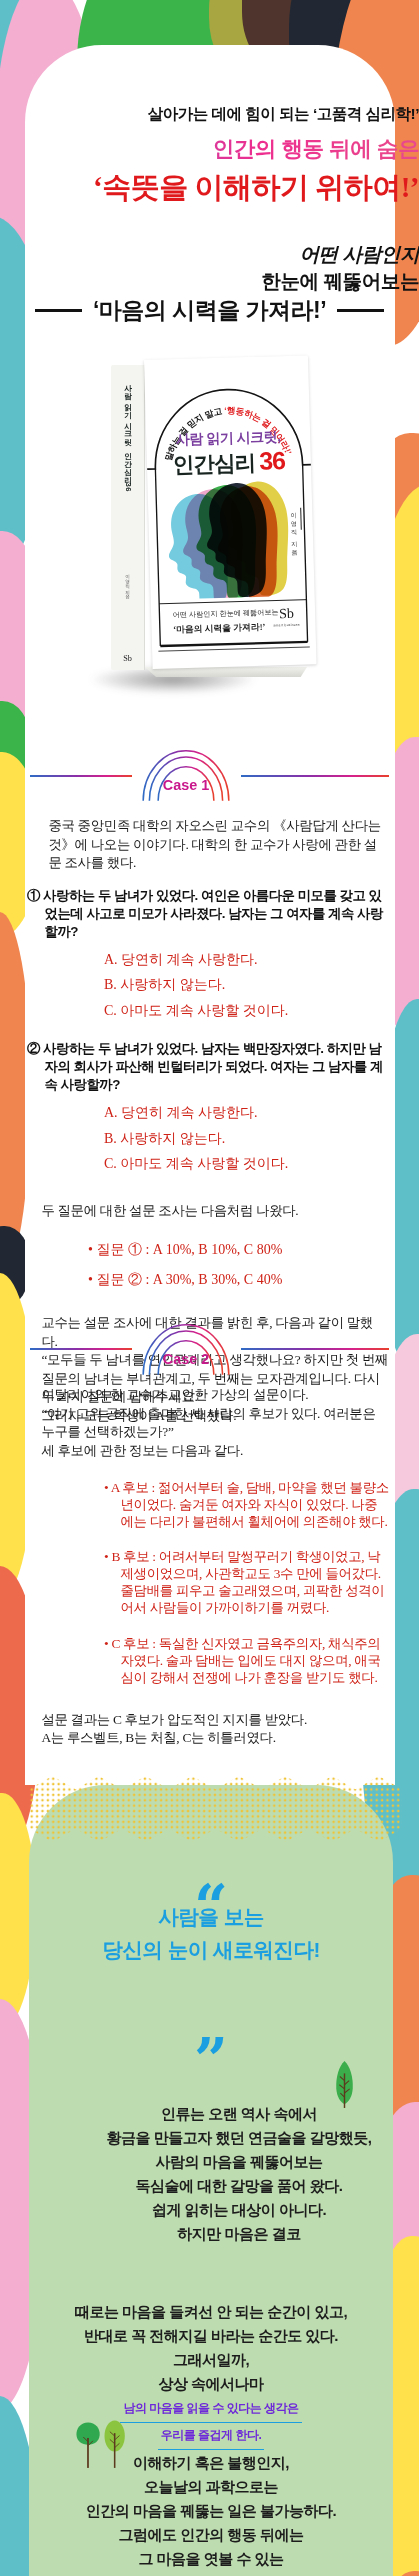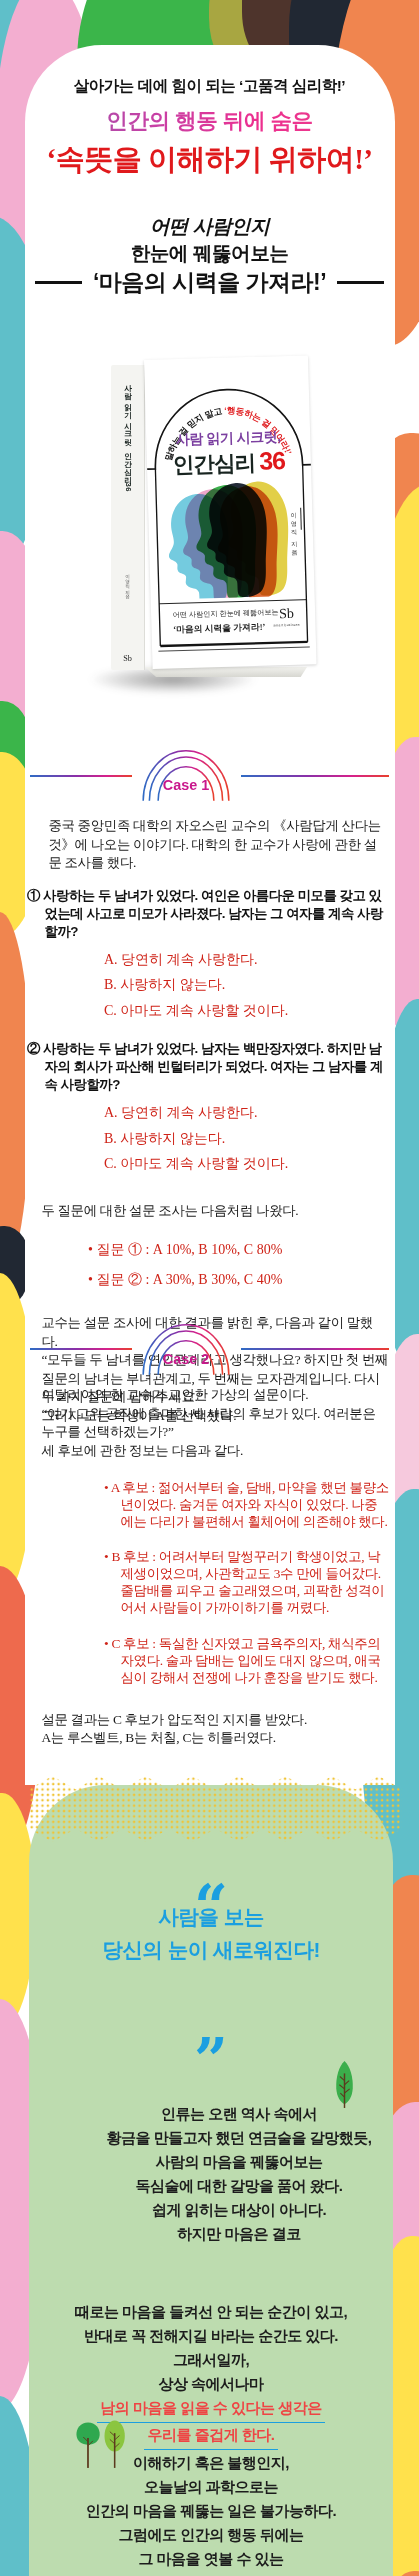--- a/index.html
+++ b/index.html
@@ -12,7 +12,7 @@
                border-radius:77px 77px 0 0;z-index:2;}
   .content{position:absolute;z-index:5;}
   
-  .hero{left:0;width:419px;text-align:center;color:#121212;font-weight:800;letter-spacing:-0.5px;}
+  .hero{left:0;width:419px;text-align:right;color:#121212;font-weight:800;letter-spacing:-0.5px;margin-top:28px;}
   .hero-l1{top:76px;font-size:15.5px;}
   .hero-l2{top:106px;font-size:21.6px;background:linear-gradient(90deg,#8F5BB0 0%,#C940A5 38%,#ED2F8F 62%,#E94A8C 100%);
            -webkit-background-clip:text;background-clip:text;color:transparent;}

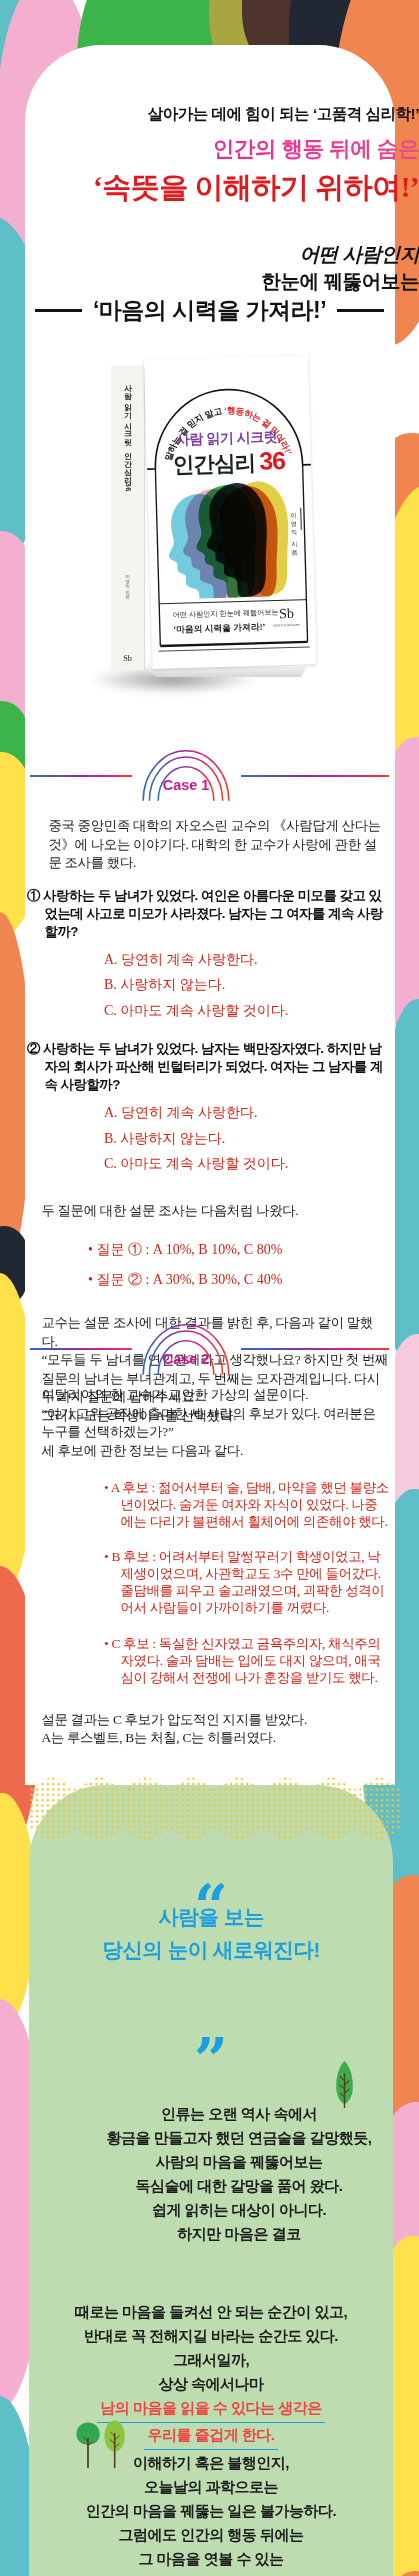--- a/index.html
+++ b/index.html
@@ -78,7 +78,7 @@
             color:#1B9FE0;}
   .g-head{font-weight:800;font-size:20.6px;line-height:33px;color:#1B9FE0;letter-spacing:-0.5px;}
   .g-line{font-weight:800;font-size:15px;line-height:24px;color:#1c1c1c;letter-spacing:-0.5px;}
-  .g-hl{font-weight:800;font-size:15px;line-height:24px;color:#ef4444;letter-spacing:-0.5px;}
+  .g-hl{font-weight:800;font-size:12px;line-height:24px;color:#6d28d9;letter-spacing:-0.5px;}
   .g-hl span{display:inline-block;border-bottom:1.5px solid #1B9FE0;padding:0 3.1px 2.1px;}
   .treesvg{position:absolute;z-index:5;}
 </style>

